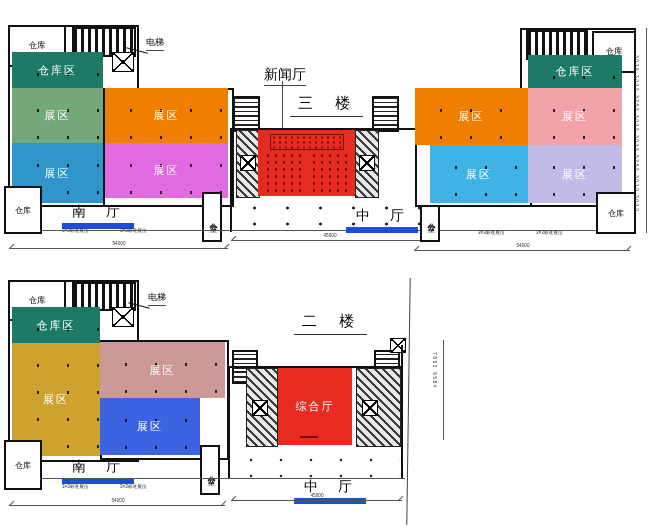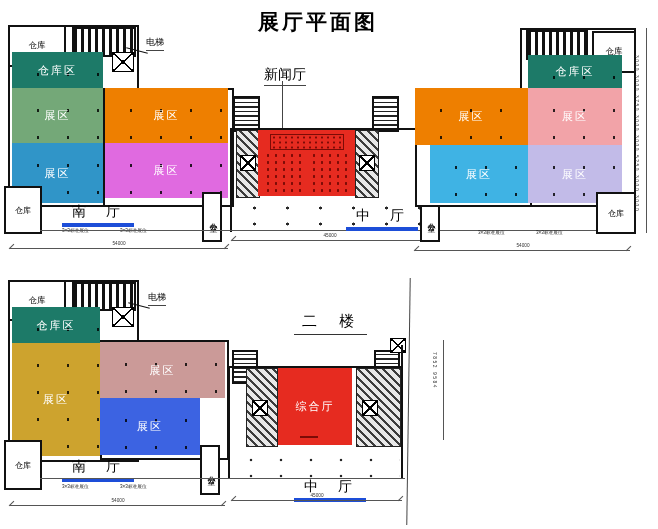--- a/index.html
+++ b/index.html
@@ -55,7 +55,6 @@
 
 <div class="page">
 
-  <div class="title" style="left:258px;top:8px;">展厅平面图</div>
 
   <div class="outline" style="left:8px;top:25px;width:127px;height:178px;"></div>
   <div class="outline" style="left:103px;top:88px;width:127px;height:115px;"></div>

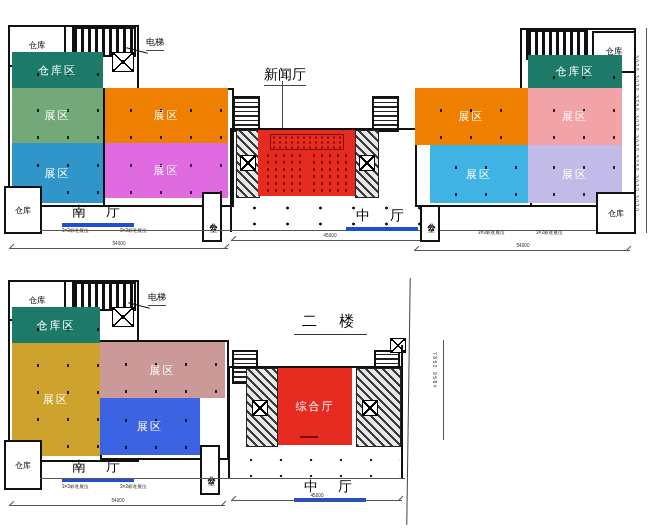--- a/index.html
+++ b/index.html
@@ -98,6 +98,7 @@
 
   <div class="small lead" style="left:264px;top:66px;font-size:14px;">新闻厅</div>
   <div class="wall" style="left:282px;top:81px;width:1px;height:48px;background:#444;"></div>
+  <div class="floorlbl" style="left:290px;top:94px;">三 楼</div>
 
   <div class="tower" style="left:233px;top:96px;width:23px;height:32px;"></div>
   <div class="tower" style="left:372px;top:96px;width:23px;height:32px;"></div>

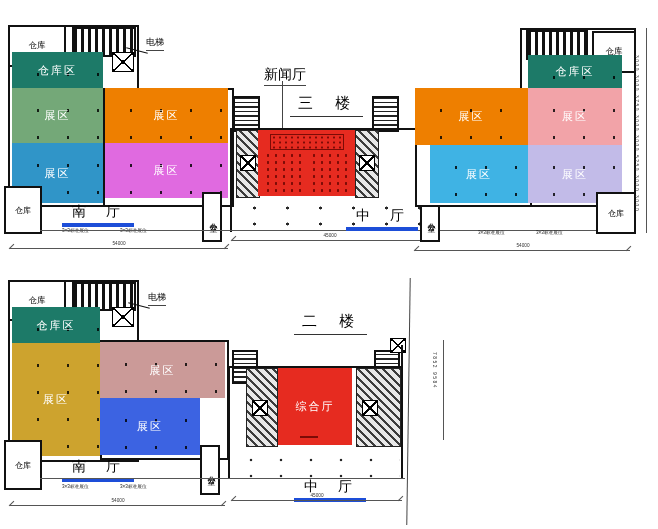--- a/index.html
+++ b/index.html
@@ -26,7 +26,7 @@
        linear-gradient(to bottom right,transparent calc(50% - .8px),#000 calc(50% - .8px) calc(50% + .8px),transparent calc(50% + .8px)),#fff;}
   .wall{position:absolute;background:#111;}
   .hall{position:absolute;font-size:14px;letter-spacing:8px;color:#000;
-        border-bottom:4px solid #1d4ed8;padding:0 6px 2px 10px;white-space:nowrap;}
+        border-bottom:6px solid #1d4ed8;padding:0 6px 2px 10px;white-space:nowrap;}
   .floorlbl{position:absolute;font-size:15px;letter-spacing:9px;color:#000;
         border-bottom:1px solid #333;padding:0 4px 3px 8px;white-space:nowrap;}
   .small{position:absolute;font-size:9px;color:#000;white-space:nowrap;}

